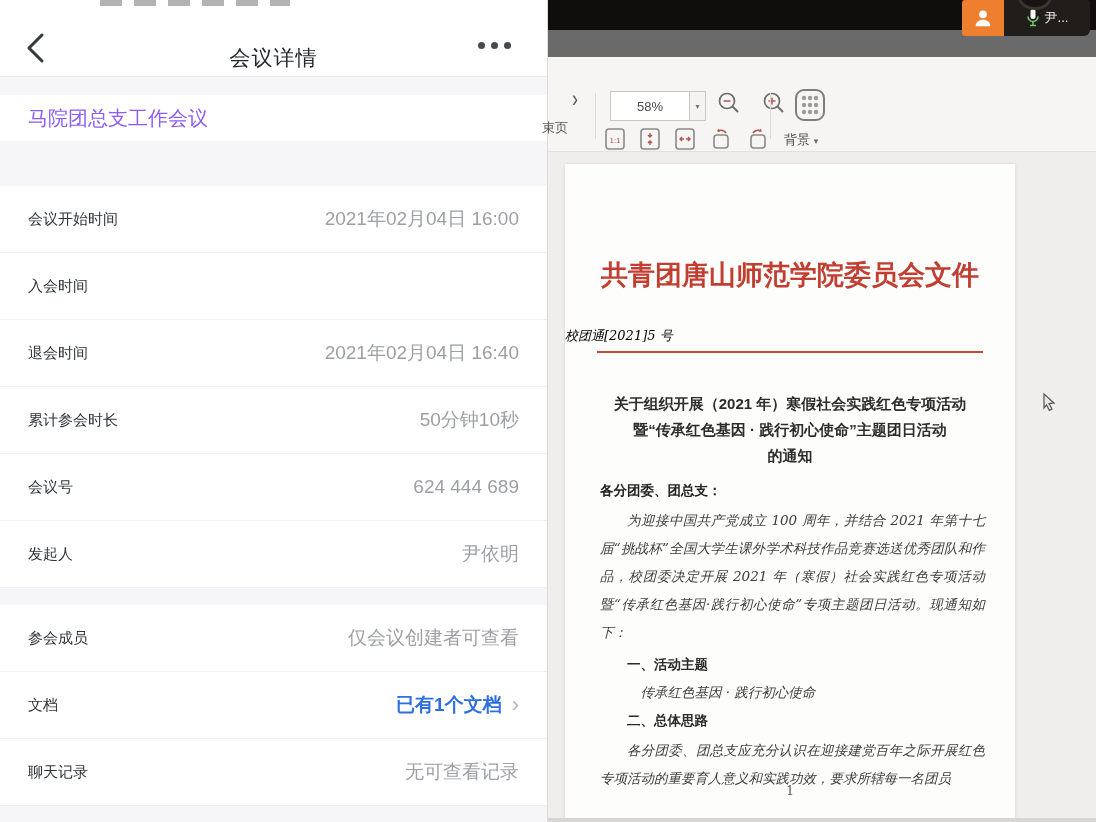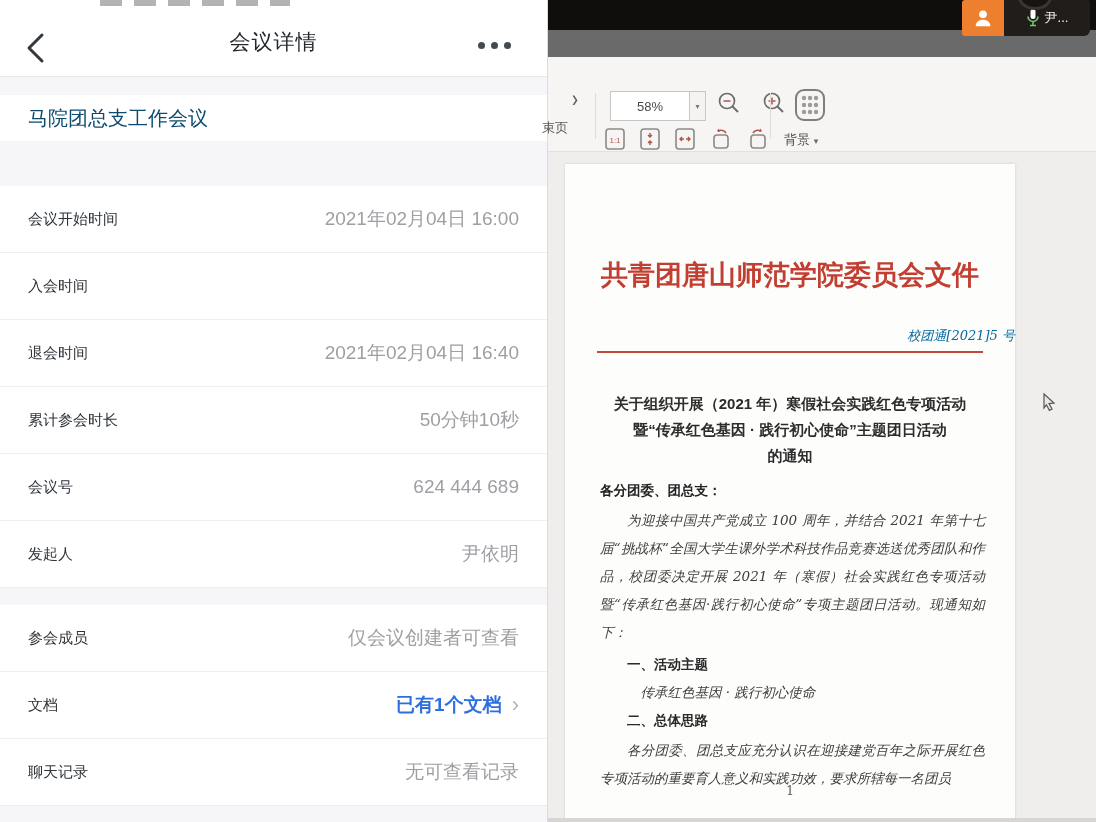--- a/index.html
+++ b/index.html
@@ -14,7 +14,7 @@
     background:repeating-linear-gradient(90deg,#8a8a8a 0 22px,transparent 22px 34px); opacity:.65; }
   .lp-header { position:relative; height:77px; border-bottom:1px solid #e9e9e9; flex:0 0 auto; }
   .back-btn { position:absolute; left:22px; top:30px; width:30px; height:36px; cursor:pointer; }
-  .lp-title { position:absolute; left:0; right:0; top:28px; text-align:center;
+  .lp-title { position:absolute; left:0; right:0; top:44px; text-align:center;
     font-size:21px; color:#23272b; letter-spacing:1px; }
   .more-btn { position:absolute; right:36px; top:42px; display:flex; gap:6px; cursor:pointer; }
   .more-btn i { width:7px; height:7px; border-radius:50%; background:#454a4f; }

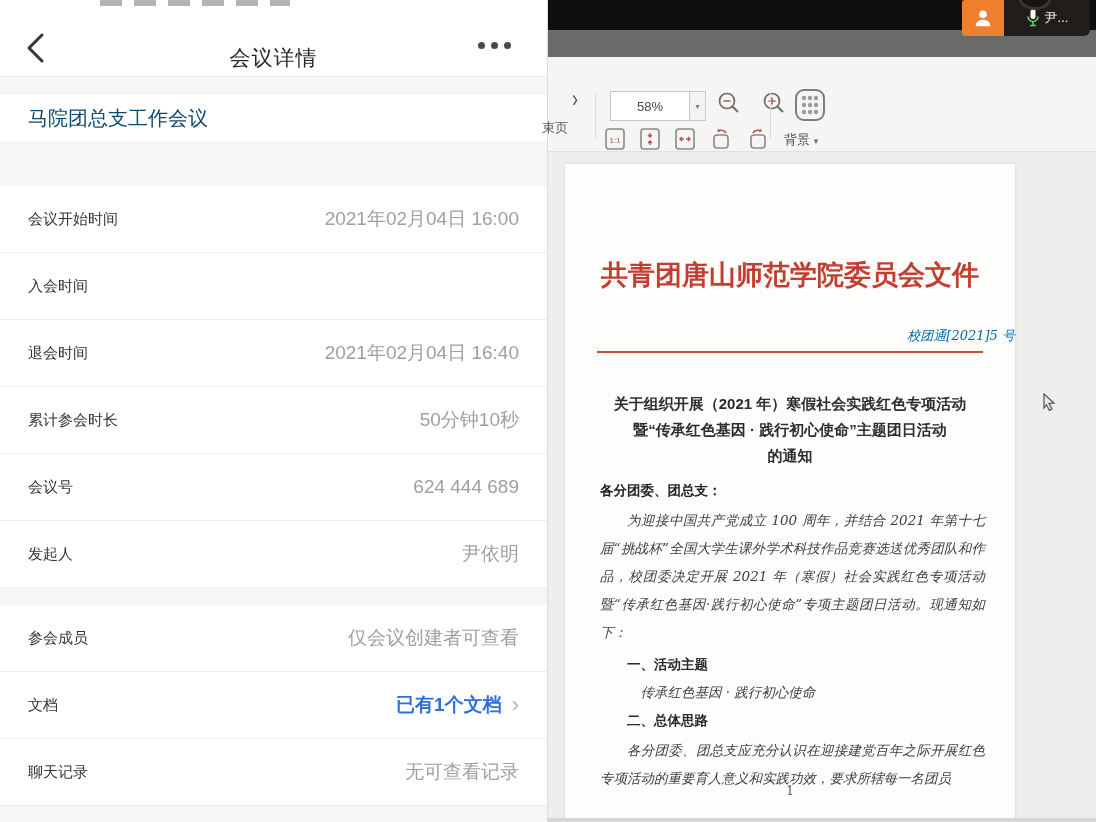--- a/index.html
+++ b/index.html
@@ -21,7 +21,7 @@
   .gap { background:#f6f6f8; flex:0 0 auto; }
   .g18{height:18px;} .g45{height:45px;} .g17{height:17px;}
   .title-row { height:46px; display:flex; align-items:center; padding:0 28px;
-    font-size:20px; color:#0c4a6e; flex:0 0 auto; }
+    font-size:20px; color:#8b5cf6; flex:0 0 auto; }
   .info-row { height:67px; display:flex; align-items:center; justify-content:space-between;
     padding:0 28px; border-bottom:1px solid #efefef; flex:0 0 auto; background:#fff; }
   .info-row .lbl { font-size:15px; color:#2e3338; }

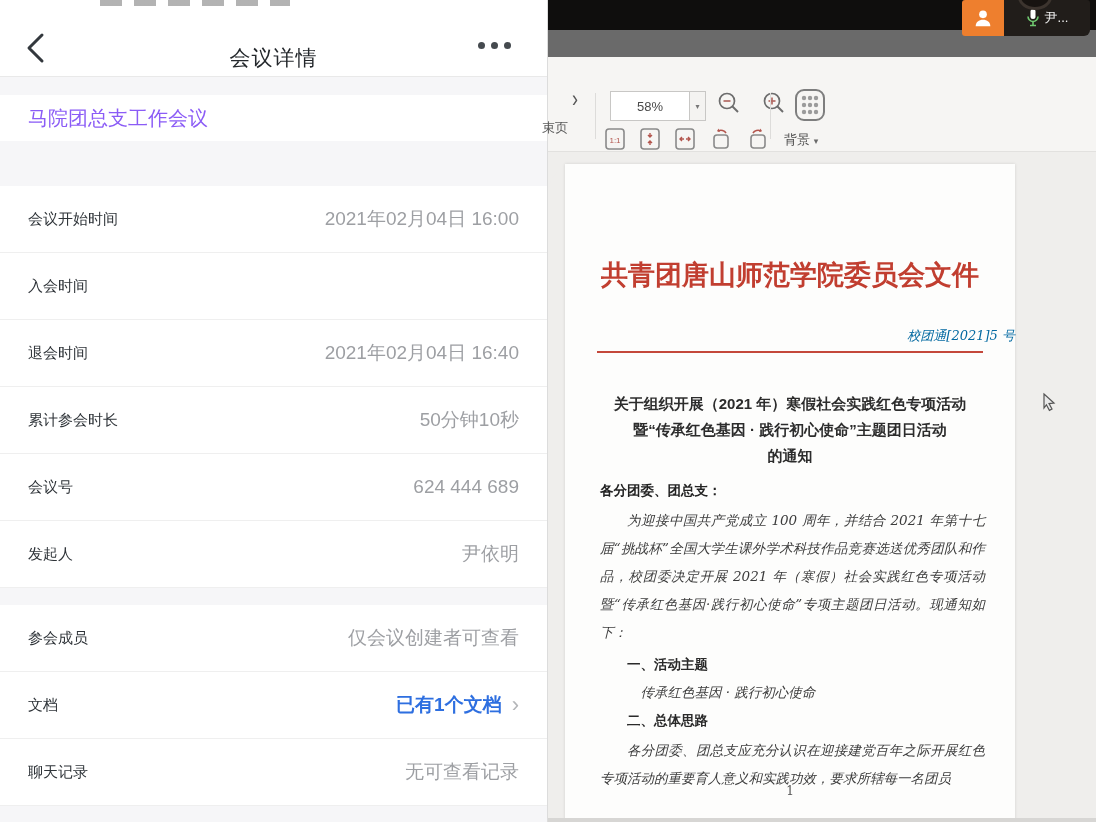--- a/index.html
+++ b/index.html
@@ -73,8 +73,8 @@
   .org-header { position:absolute; top:93px; left:0; right:0; text-align:center;
     font-family:"DejaVu Serif", serif; font-weight:bold; font-size:27px; color:#c13e30;
     letter-spacing:0px; white-space:nowrap; }
-  .doc-number { position:absolute; top:163px; left:0; right:0; text-align:right;
-    font-family:"DejaVu Serif", serif; font-style:italic; font-size:13px; color:#0369a1; }
+  .doc-number { position:absolute; top:163px; left:0; right:0; text-align:left;
+    font-family:"DejaVu Serif", serif; font-style:italic; font-size:13px; color:#000000; }
   .red-line { position:absolute; top:187px; left:32px; right:32px; border-top:2px solid #c4483b; }
   .doc-title { position:absolute; top:227px; left:20px; right:20px; text-align:center;
     font-weight:bold; font-size:15px; line-height:26px; color:#2c2c2c; }

